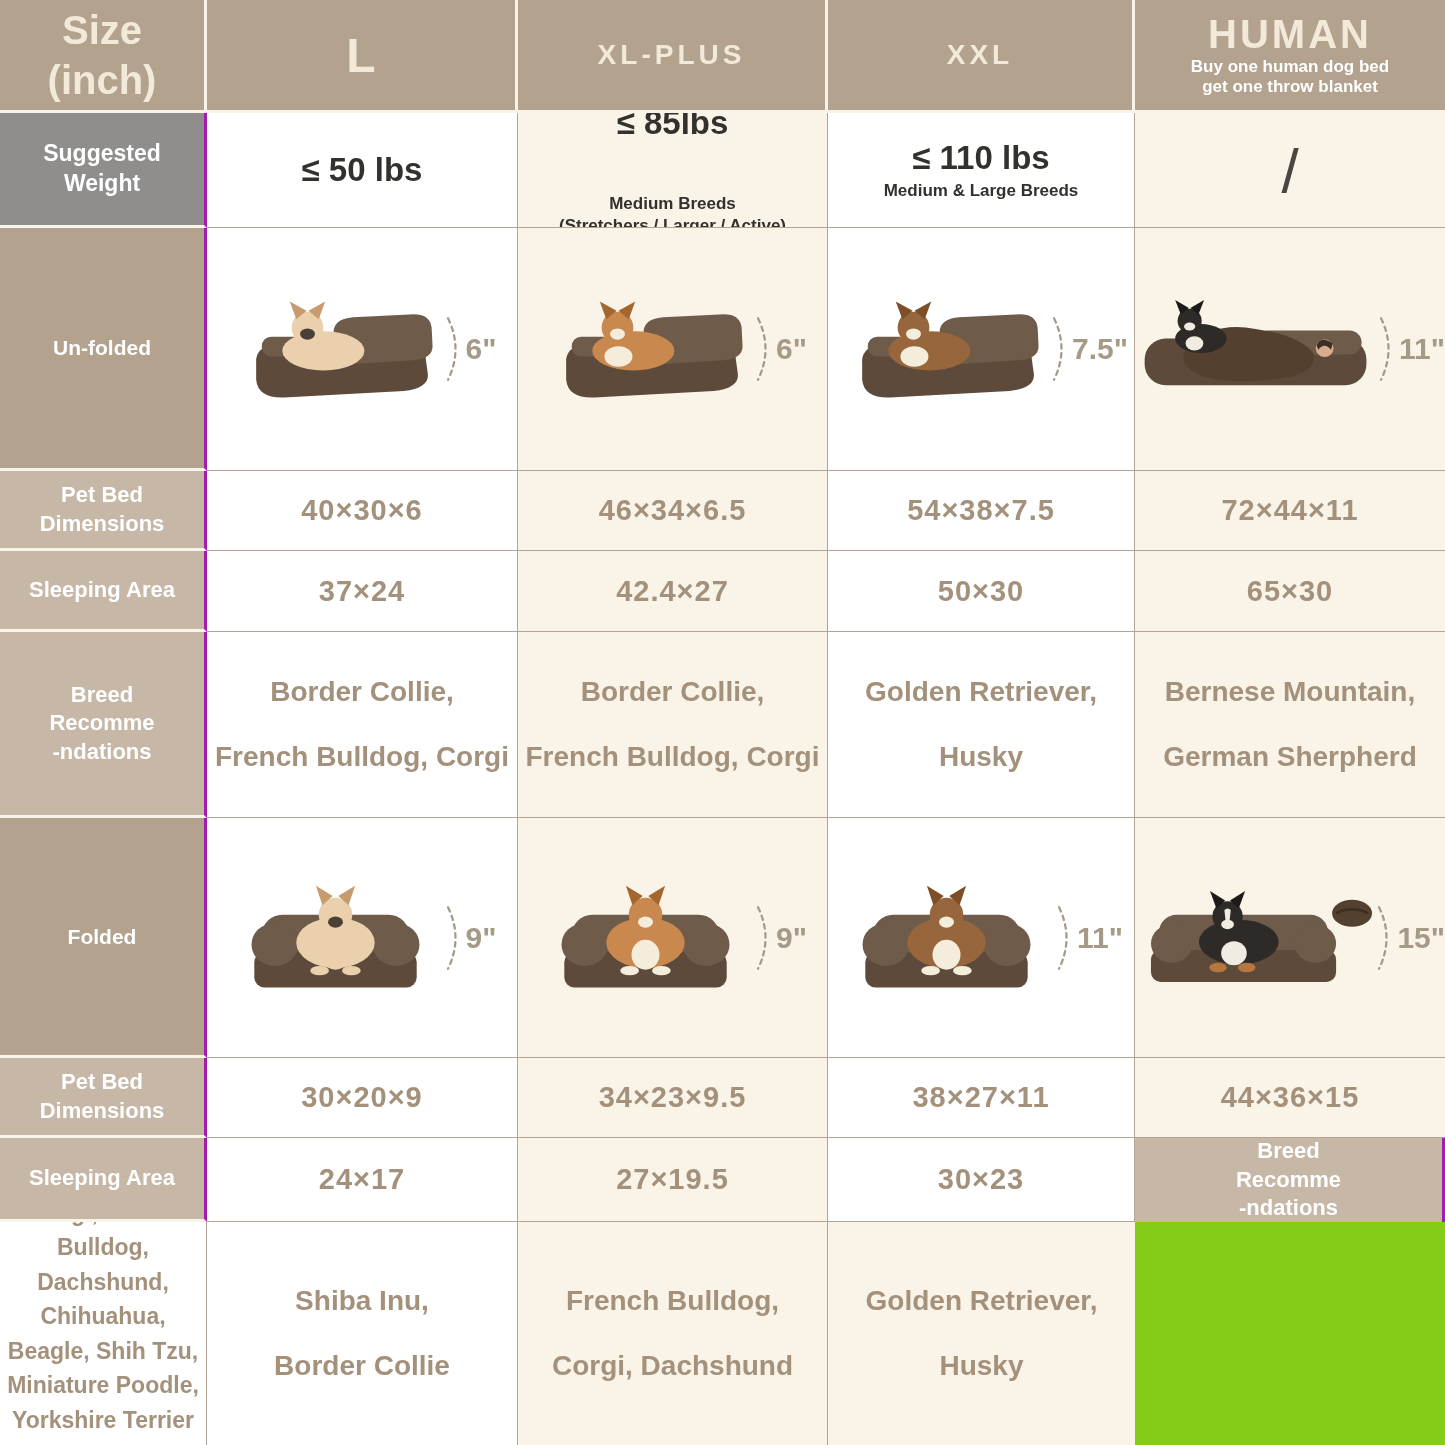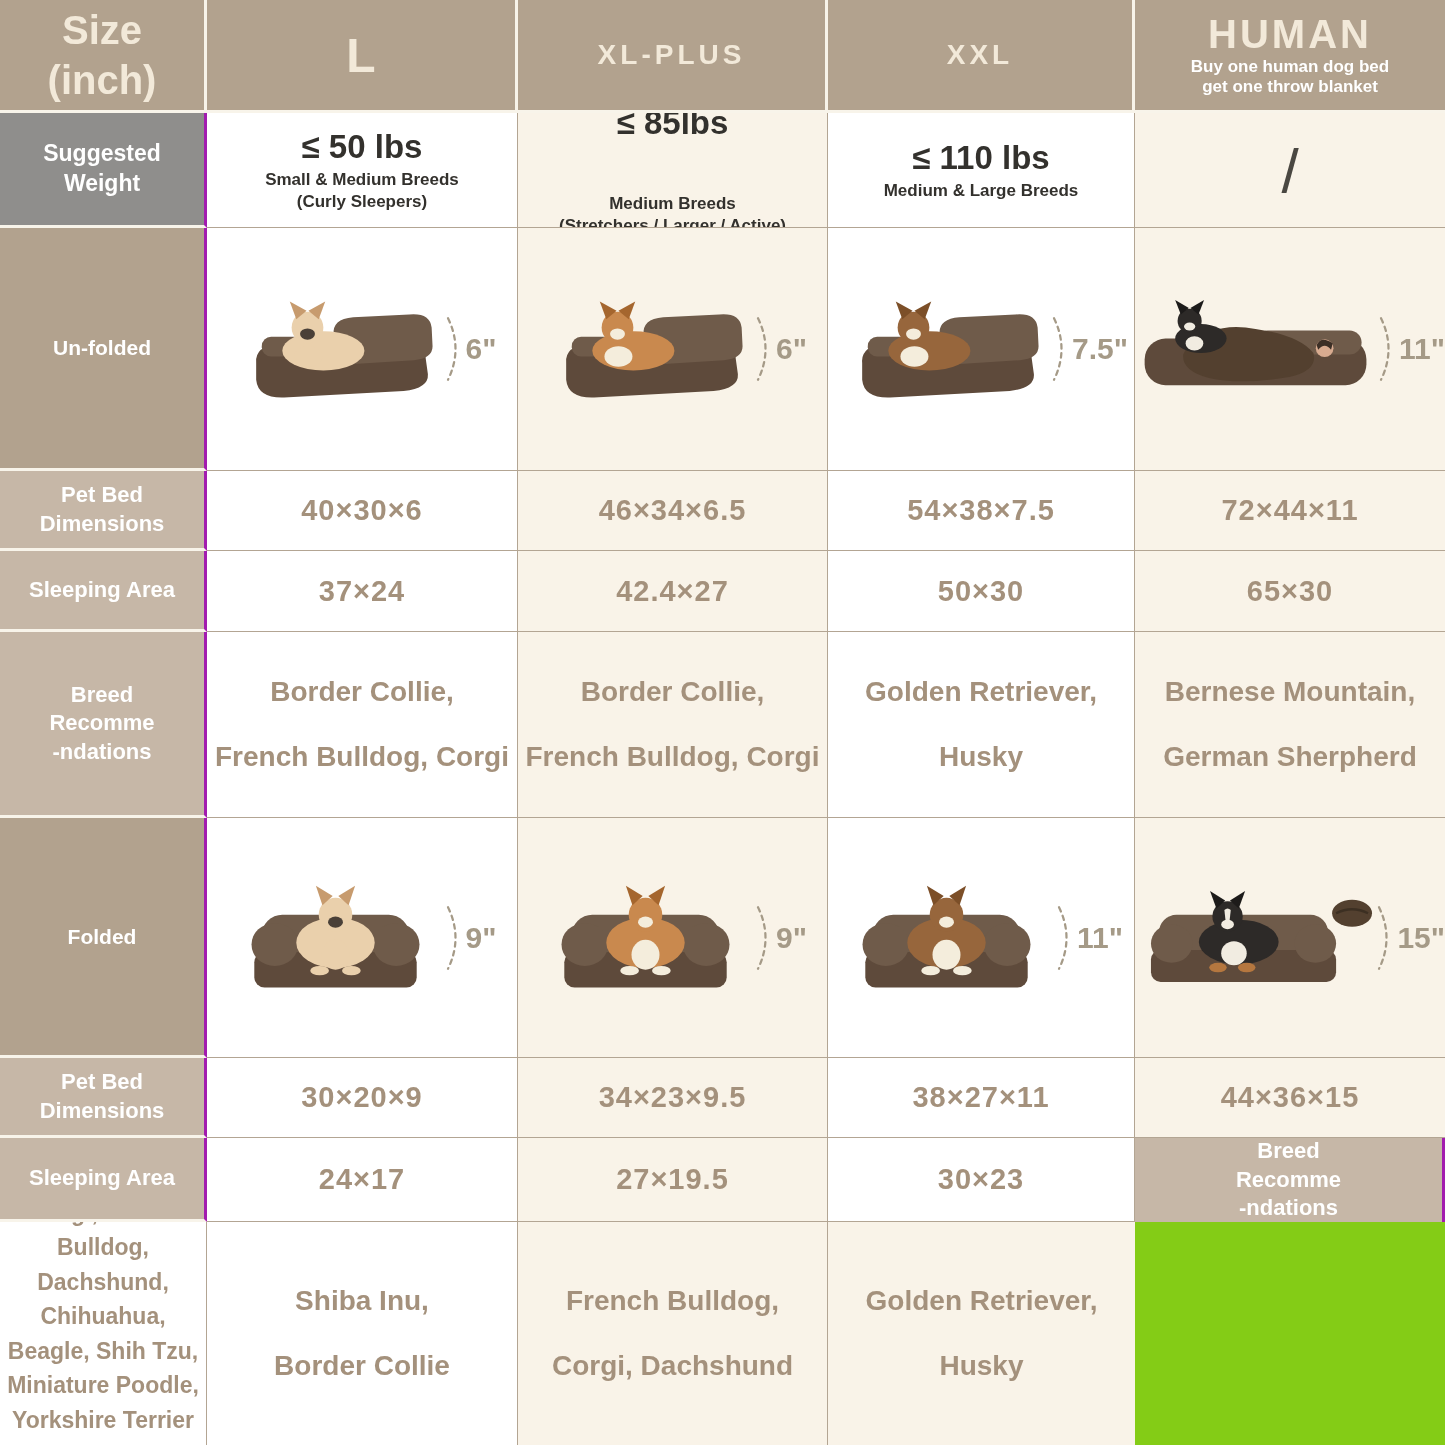--- a/index.html
+++ b/index.html
@@ -130,8 +130,6 @@
 Weight</div>
   <div class="c white">
     <span class="wmain">≤ 50 lbs</span>
-    <span class="wdesc">Small &amp; Medium Breeds
-(Curly Sleepers)</span>
   </div>
   <div class="c cream">
     <span class="wmain">≤ 85lbs</span>

